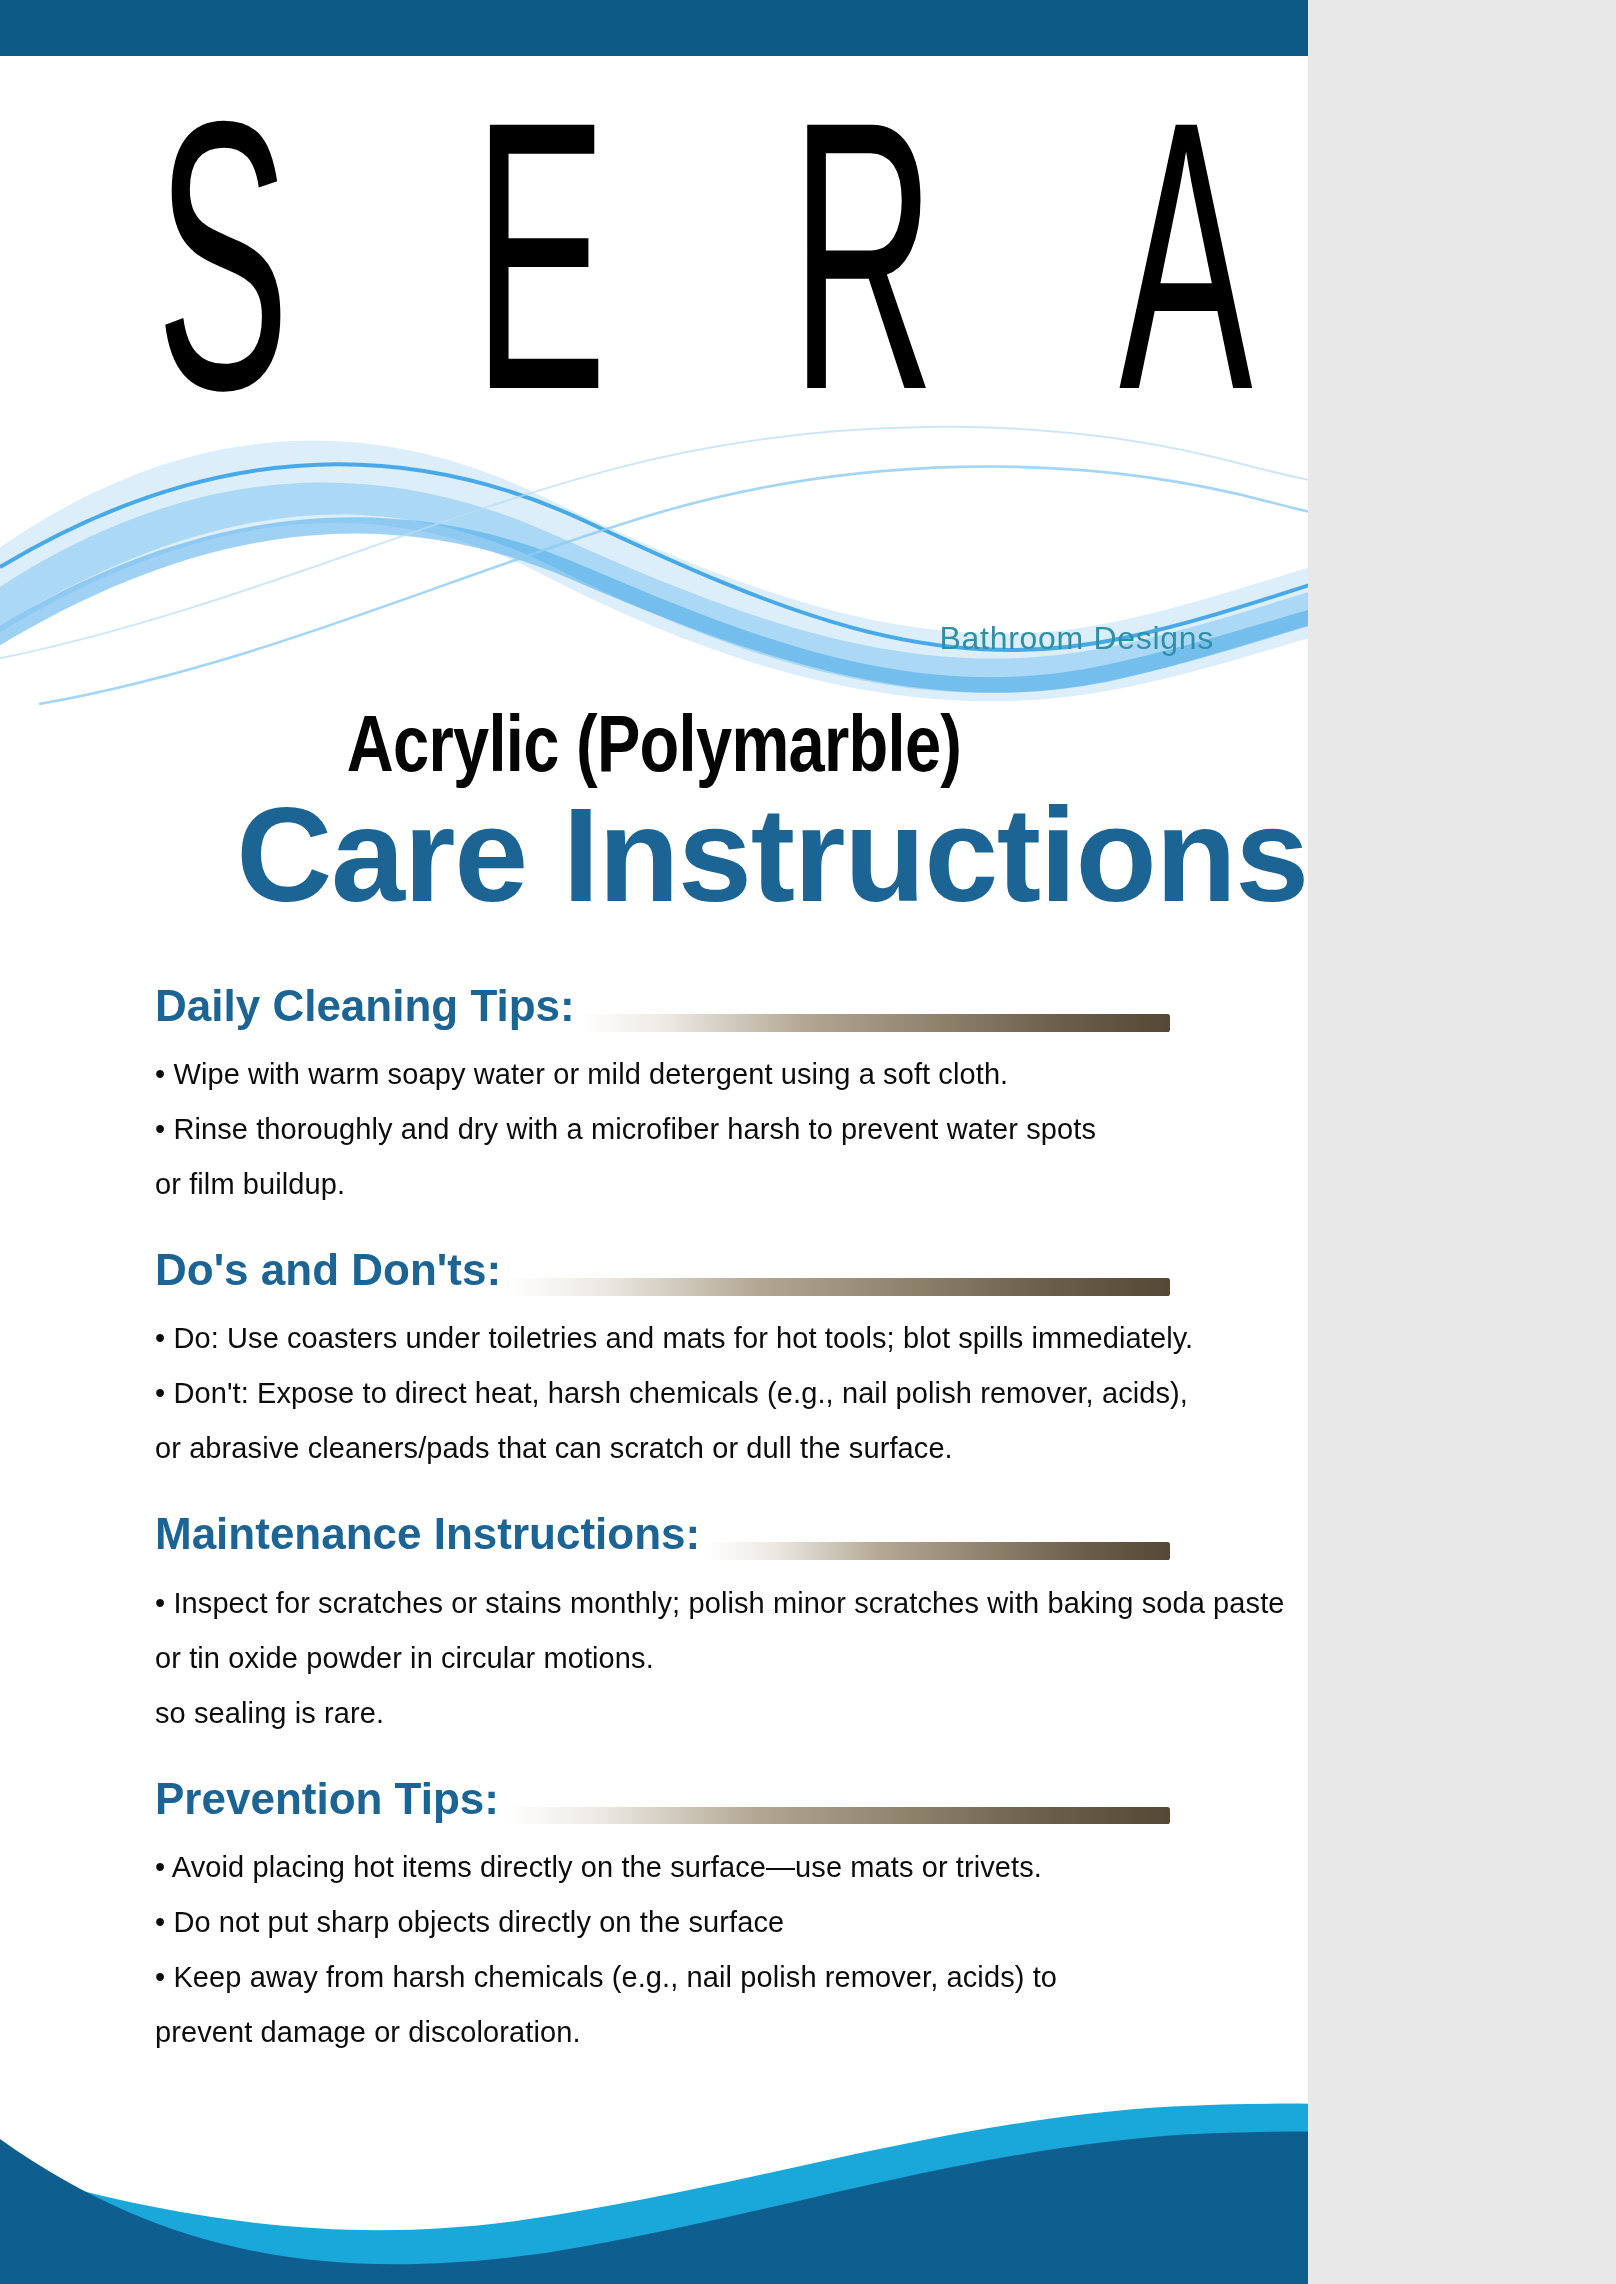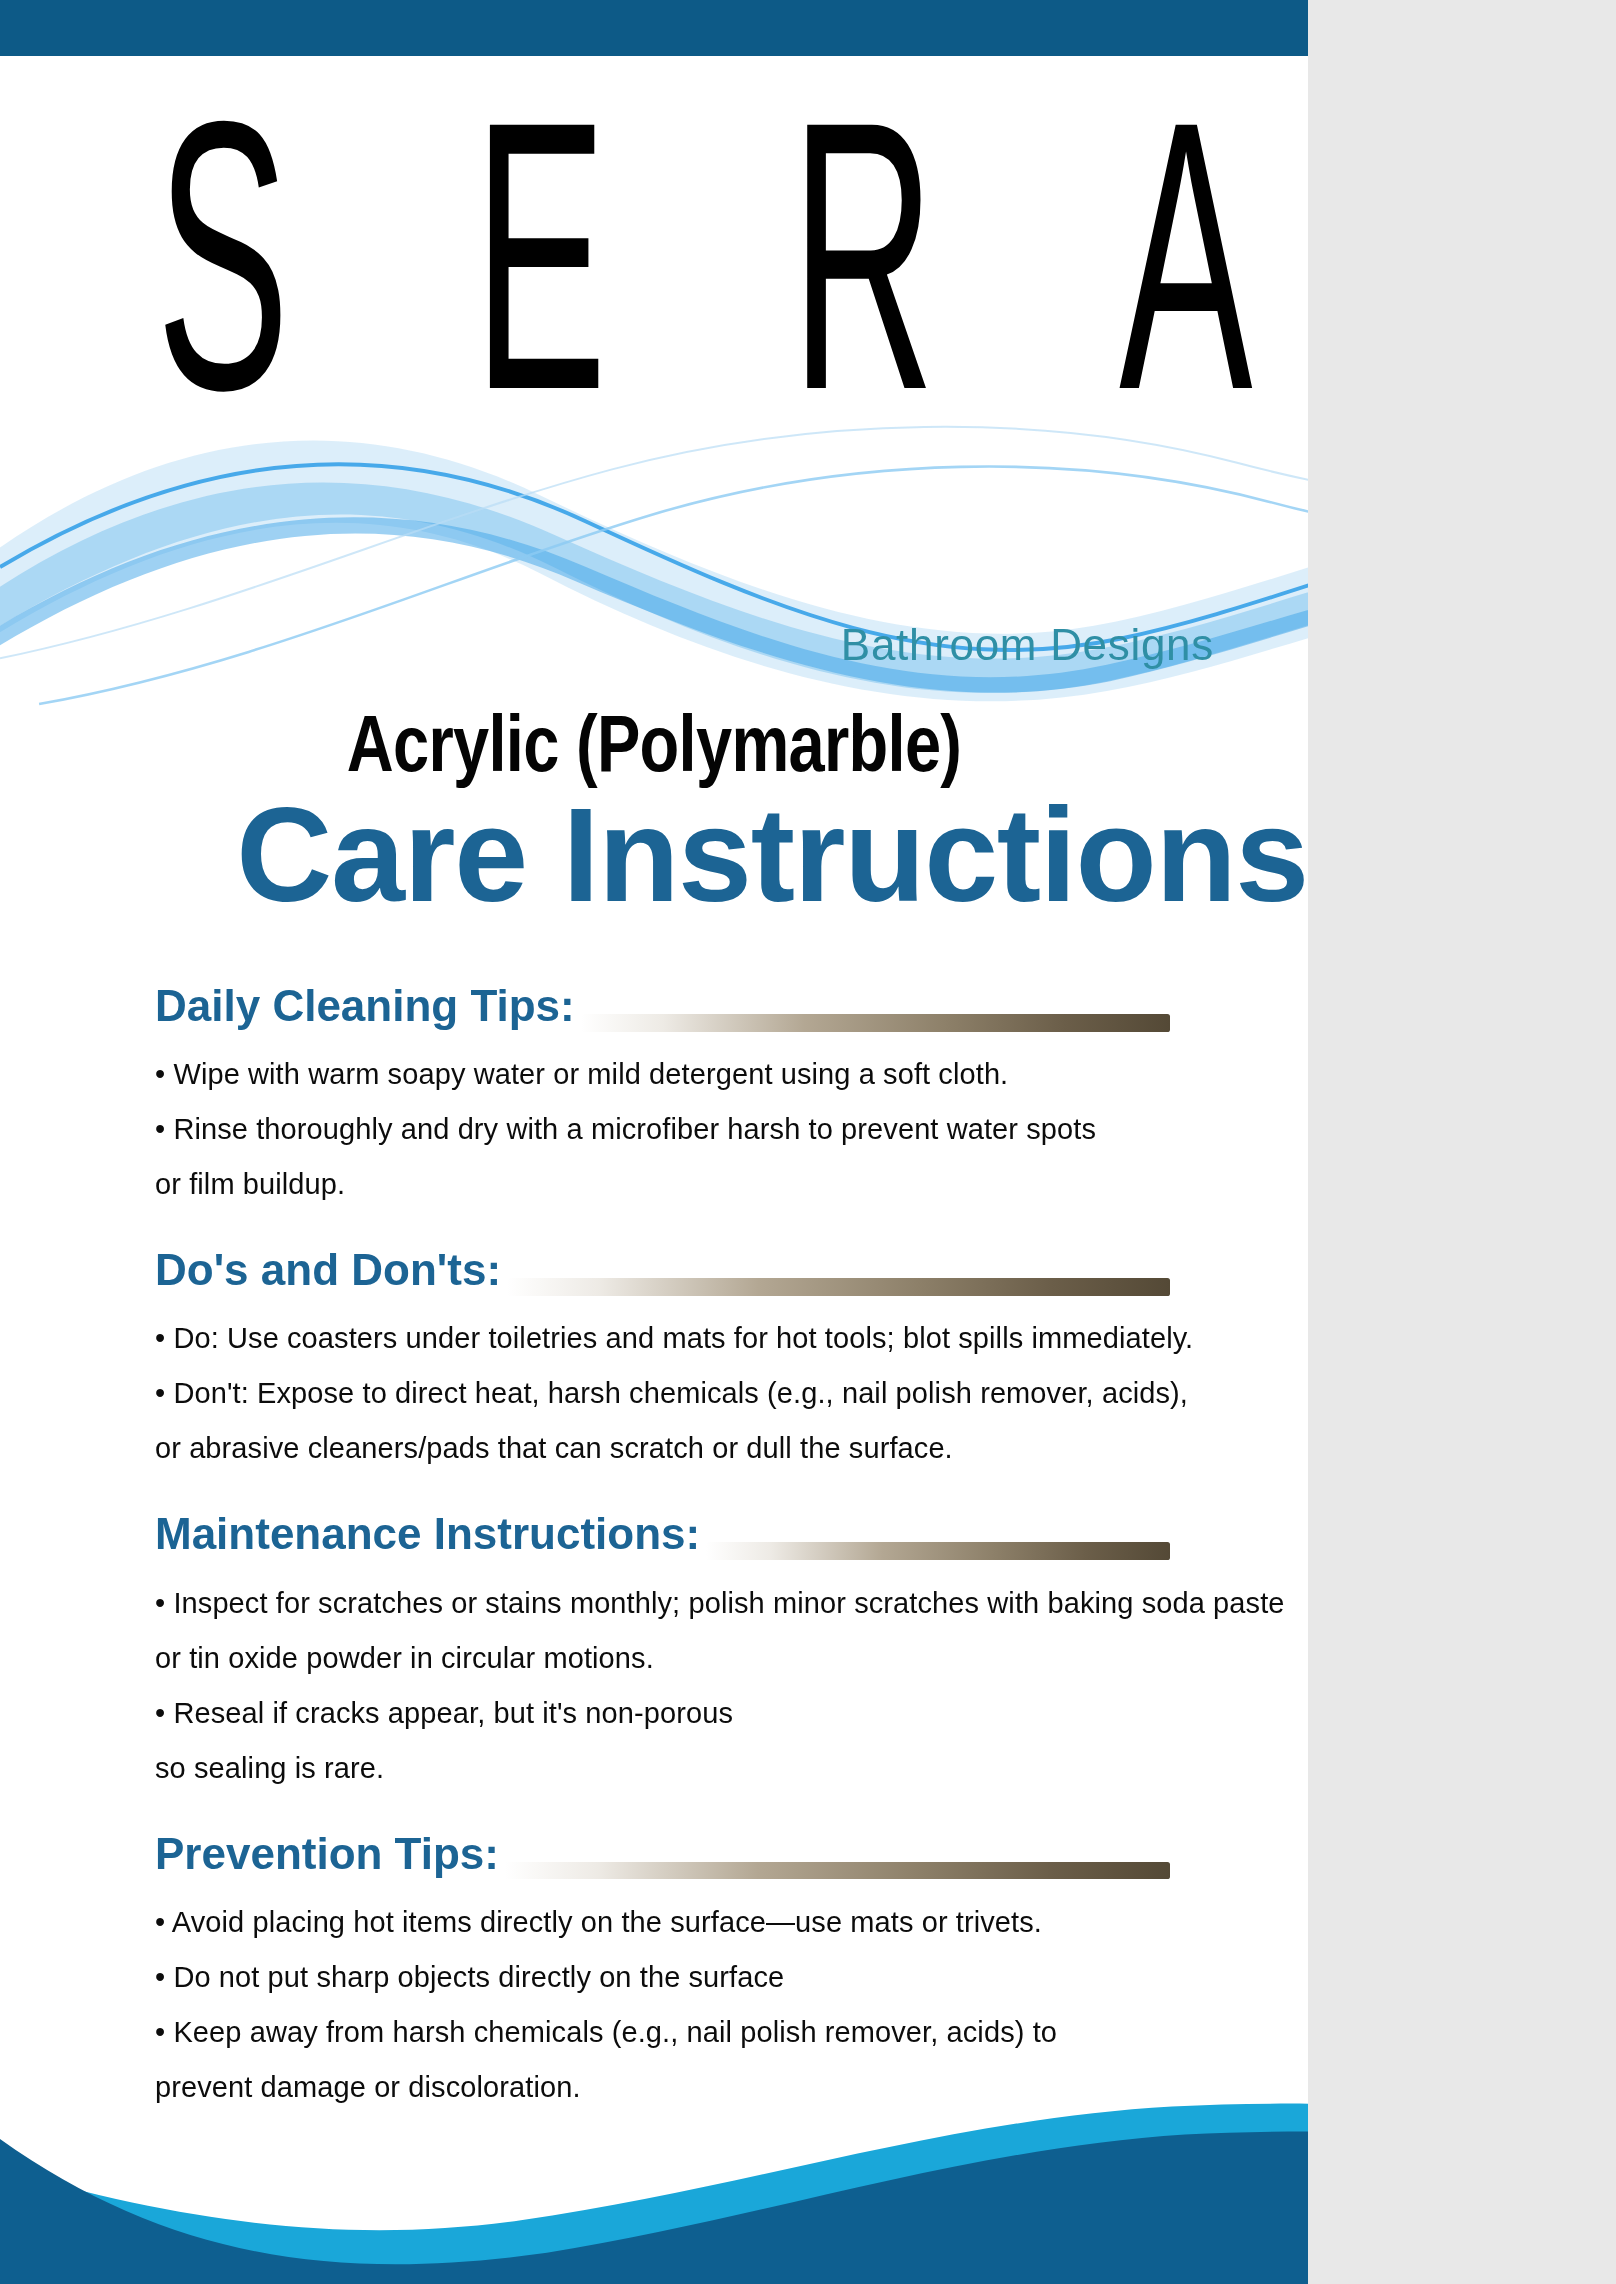--- a/index.html
+++ b/index.html
@@ -37,7 +37,7 @@
   
   .brand-subtitle {
     position:absolute; top:620px; right:94px;
-    font-size:44px; font-weight:400; color:#2f8fa5;
+    font-size:32px; font-weight:400; color:#2f8fa5;
     letter-spacing:0.7px;
   }
 

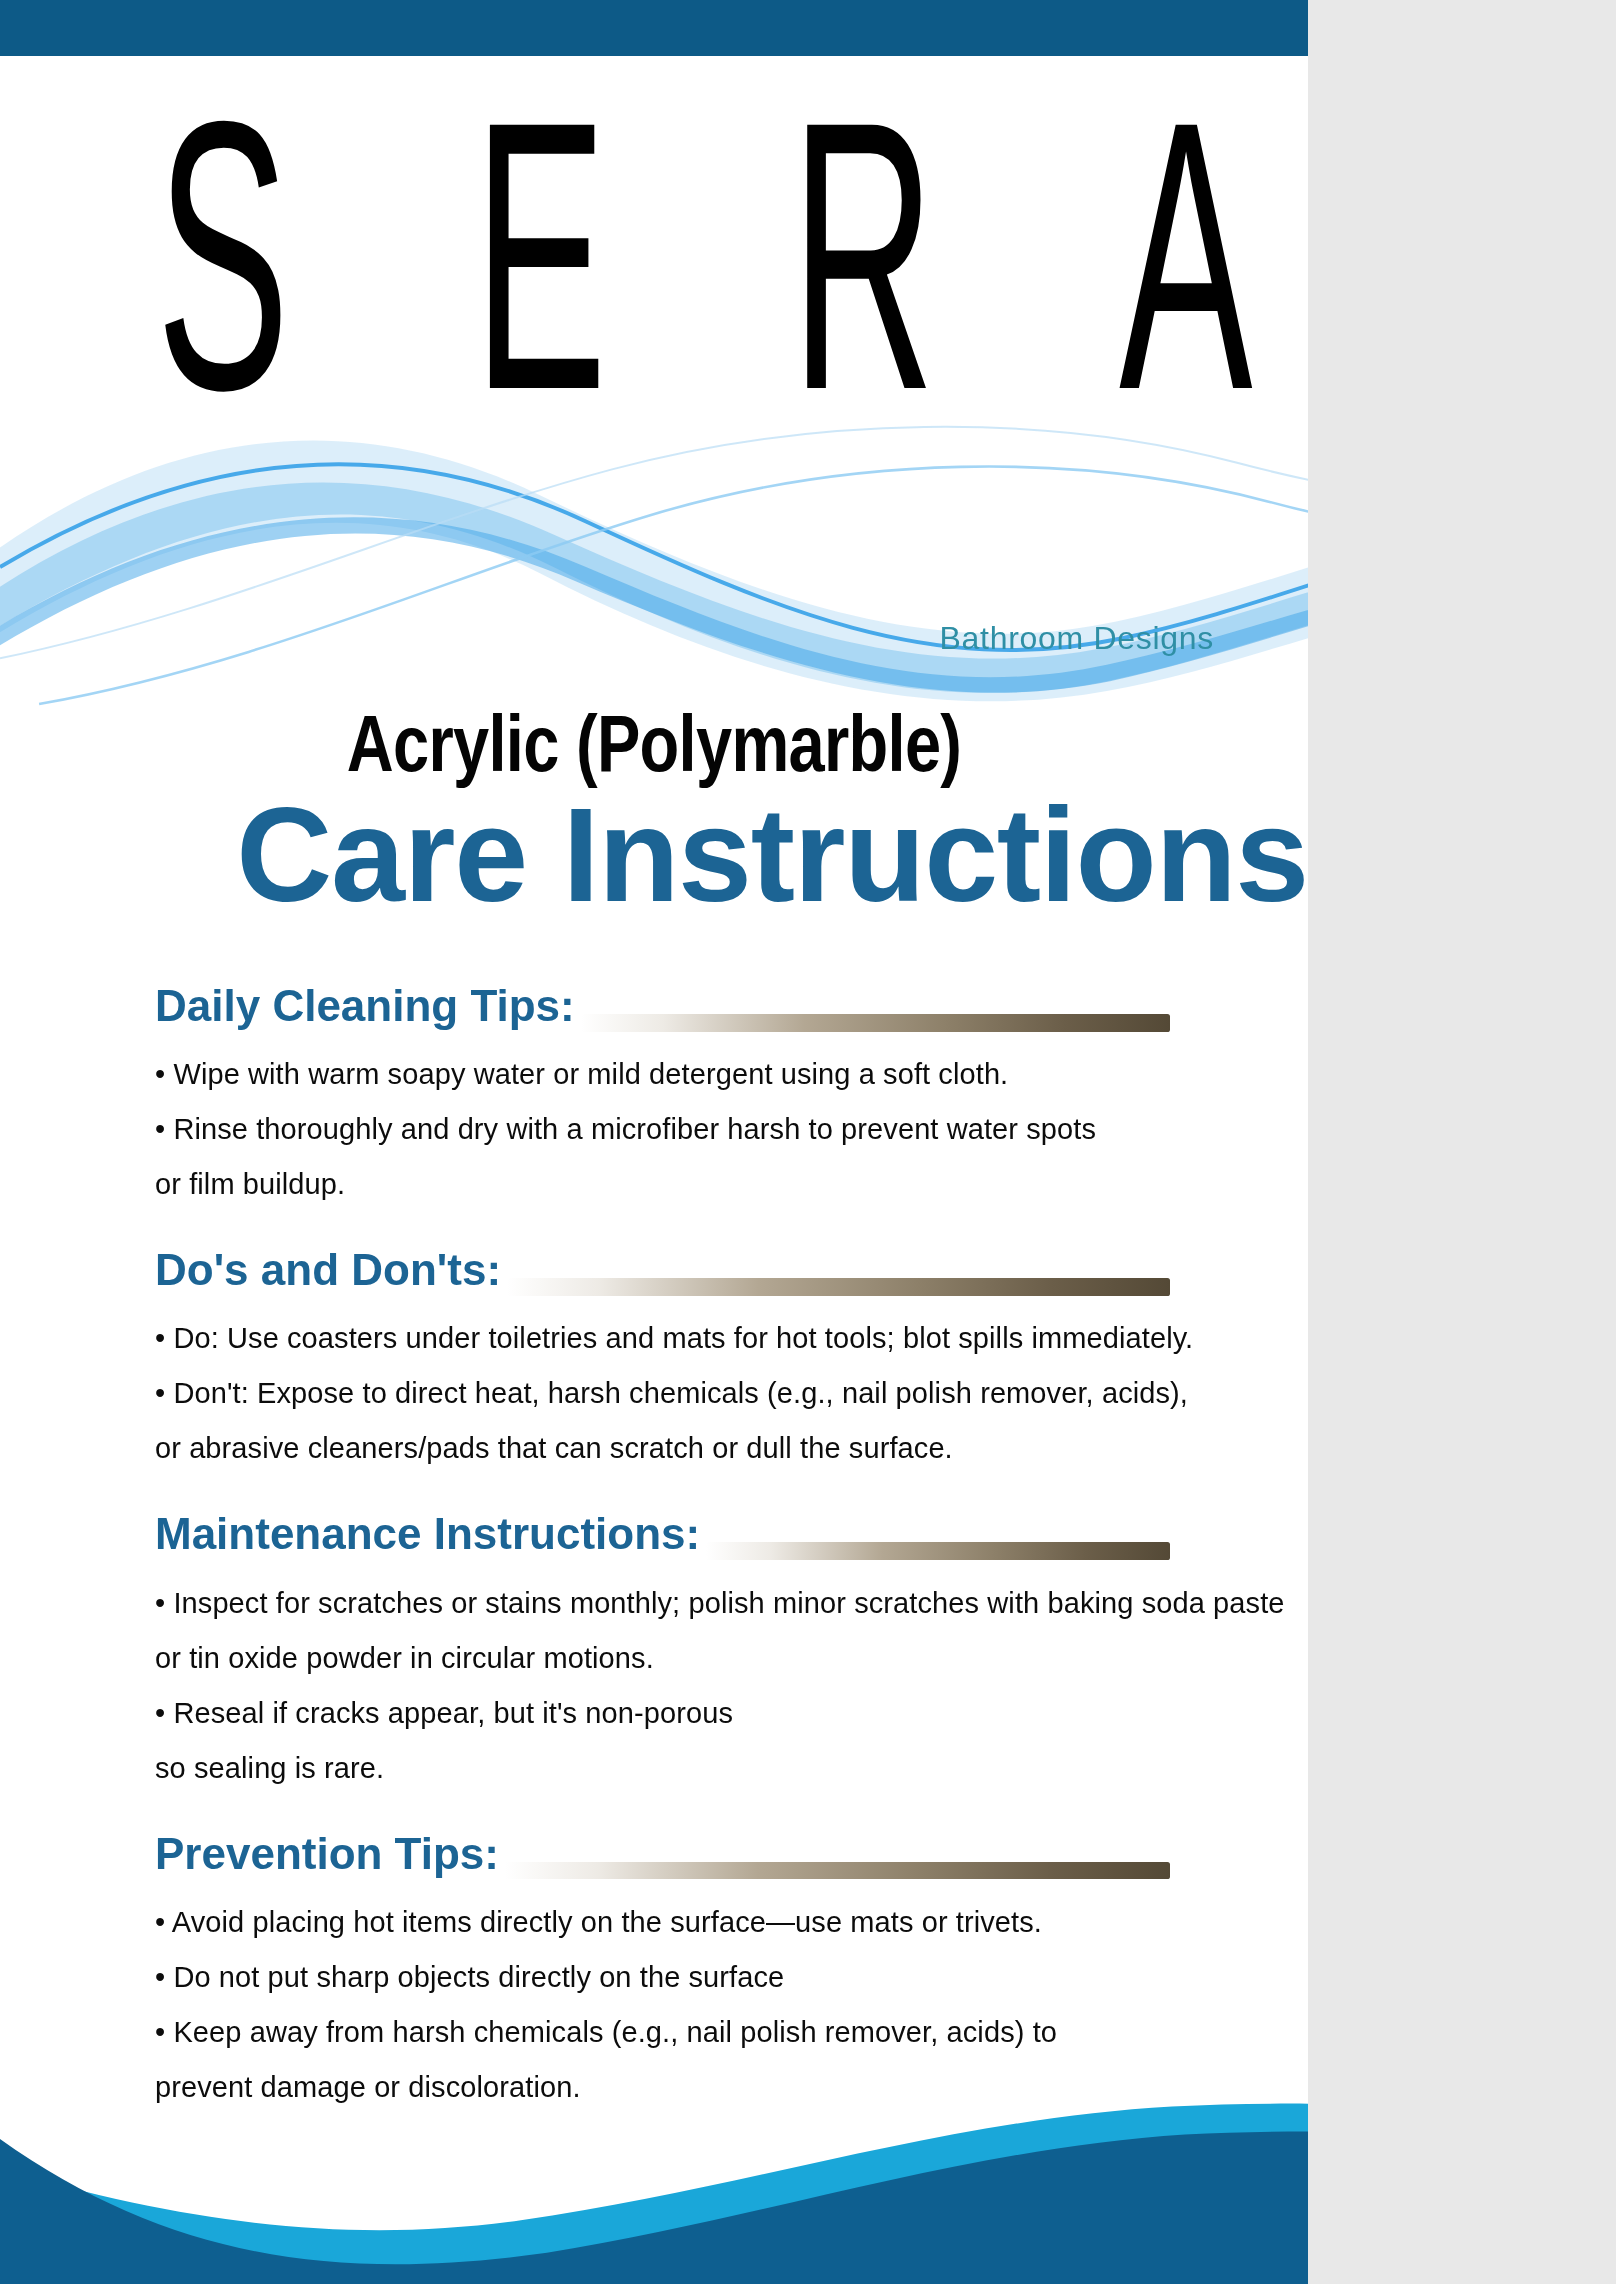--- a/index.html
+++ b/index.html
@@ -150,7 +150,6 @@
       </div>
       <p class="line">• Inspect for scratches or stains monthly; polish minor scratches with baking soda paste</p>
       <p class="line">or tin oxide powder in circular motions.</p>
-      <p class="line">• Reseal if cracks appear, but it's non-porous</p>
       <p class="line">so sealing is rare.</p>
     </div>
 

